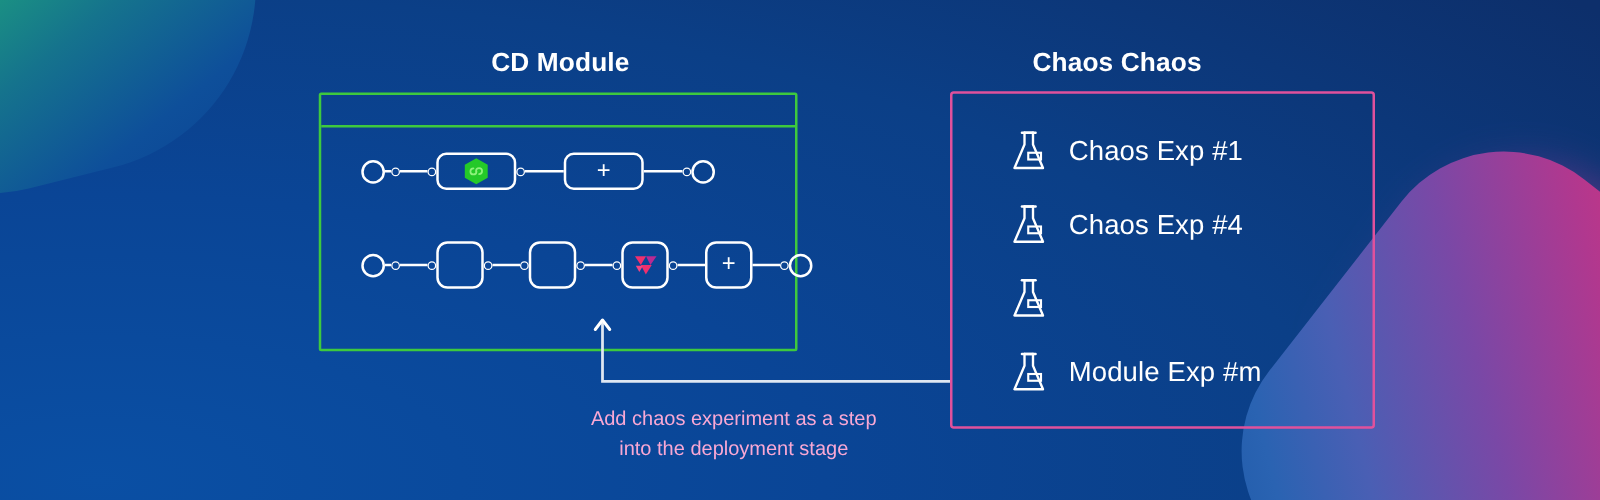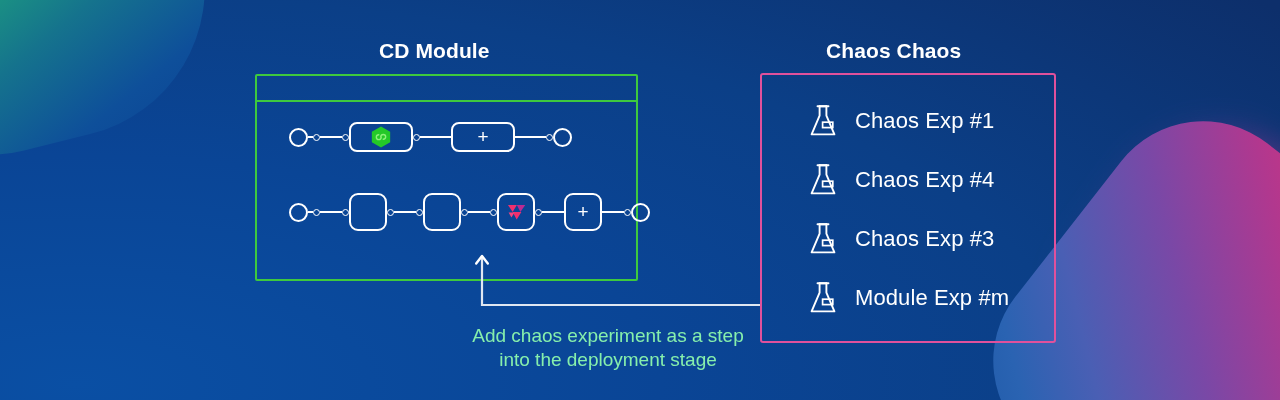--- a/index.html
+++ b/index.html
@@ -56,7 +56,7 @@
     letter-spacing:.1px;
     white-space:nowrap;
   }
-  #cd-title    { left:379px; top:39px; }
+  #cd-title    { left:393px; top:39px; }
   #chaos-title { left:826px; top:39px; }
 
   

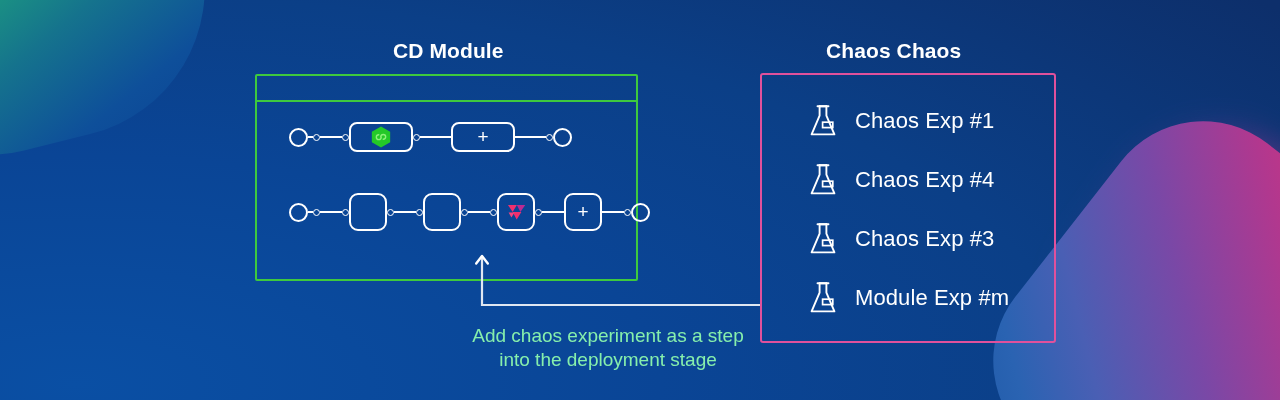--- a/index.html
+++ b/index.html
@@ -133,7 +133,7 @@
   #chaos-box {
     position:absolute;
     left:760px; top:73px;
-    width:296px; height:270px;
+    width:340px; height:270px;
     border:2px solid #e0519c;
     border-radius:3px;
     padding:16px 0 0 46px;

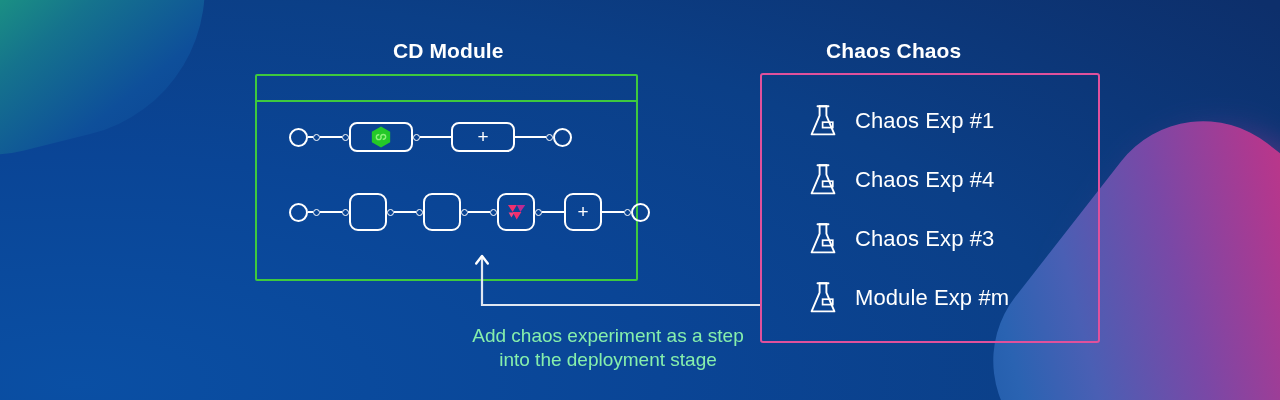--- a/index.html
+++ b/index.html
@@ -278,7 +278,6 @@
         </g>
         <rect x="14.6" y="18.2" width="10.2" height="5.4" fill="none" stroke="#ffffff" stroke-width="1.7"></rect>
       </svg>
-      <span class="exp-label">Chaos Exp #3</span>
     </div>
 
     <div class="exp-row">

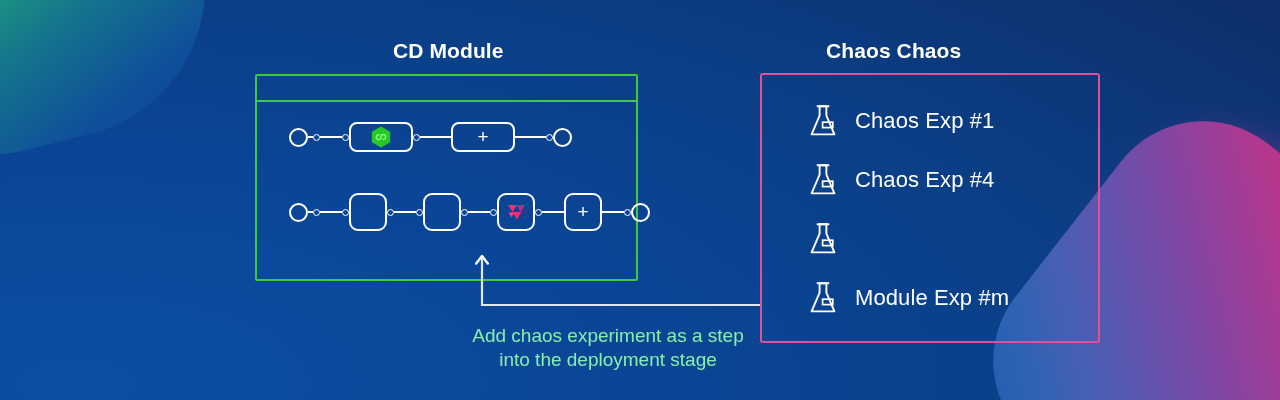--- a/index.html
+++ b/index.html
@@ -159,11 +159,11 @@
   
   #caption {
     position:absolute;
-    left:427px; top:324px;
+    left:406px; top:324px;
     width:362px;
     text-align:center;
-    color:#86efac;
-    font-size:19px;
+    color:#f9a8d4;
+    font-size:16px;
     line-height:24px;
     font-weight:400;
   }

